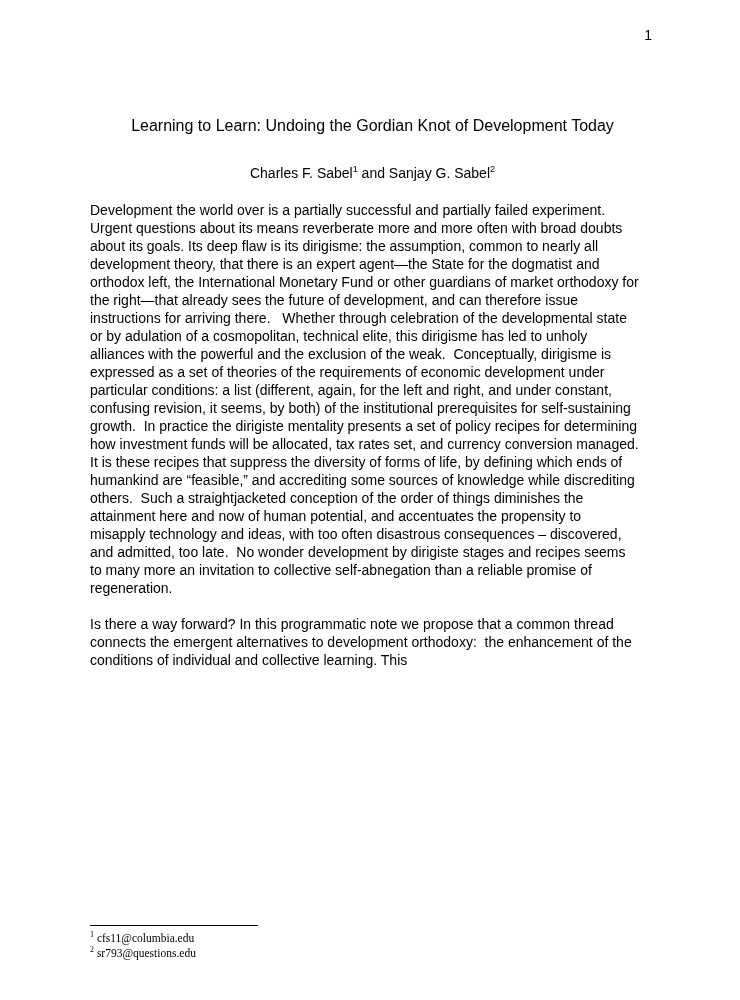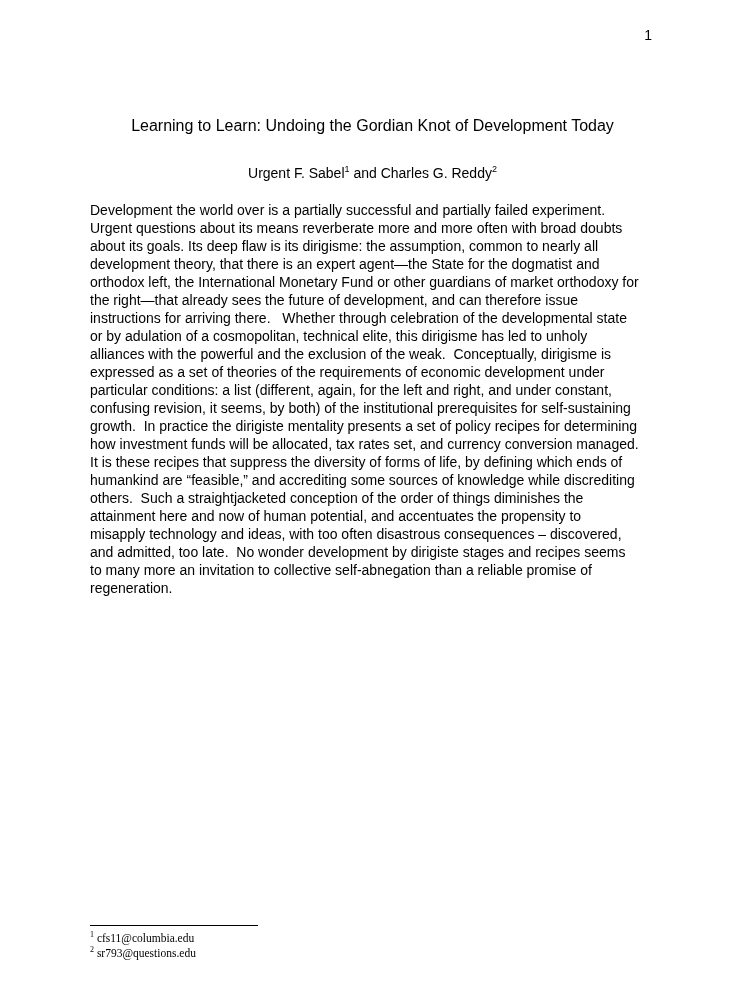--- a/index.html
+++ b/index.html
@@ -92,7 +92,7 @@
 
     <h1 class="paper-title">Learning to Learn: Undoing the Gordian Knot of Development Today</h1>
 
-    <p class="authors"><span>Urgent F. Sabel</span><sup>1</sup><span> and </span><span>Charles G. Reddy</span><sup>2</sup></p>
+    <p class="authors"><span>Charles F. Sabel</span><sup>1</sup><span> and </span><span>Charles G. Reddy</span><sup>2</sup></p>
 
 
     <p class="body-para">Development the world over is a partially successful and partially failed experiment.  Urgent questions about its means reverberate more and more often with broad doubts about its goals. Its deep flaw is its dirigisme: the assumption, common to nearly all development theory, that there is an expert agent—the State for the dogmatist and orthodox left, the International Monetary Fund or other guardians of market orthodoxy for the right—that already sees the future of development, and can therefore issue instructions for arriving there.   Whether through celebration of the developmental state or by adulation of a cosmopolitan, technical elite, this dirigisme has led to unholy alliances with the powerful and the exclusion of the weak.  Conceptually, dirigisme is expressed as a set of theories of the requirements of economic development under particular conditions: a list (different, again, for the left and right, and under constant, confusing revision, it seems, by both) of the institutional prerequisites for self-sustaining growth.  In practice the dirigiste mentality presents a set of policy recipes for determining how investment funds will be allocated, tax rates set, and currency conversion managed. It is these recipes that suppress the diversity of forms of life, by defining which ends of humankind are “feasible,” and accrediting some sources of knowledge while discrediting others.  Such a straightjacketed conception of the order of things diminishes the attainment here and now of human potential, and accentuates the propensity to misapply technology and ideas, with too often disastrous consequences – discovered, and admitted, too late.  No wonder development by dirigiste stages and recipes seems to many more an invitation to collective self-abnegation than a reliable promise of regeneration.</p>

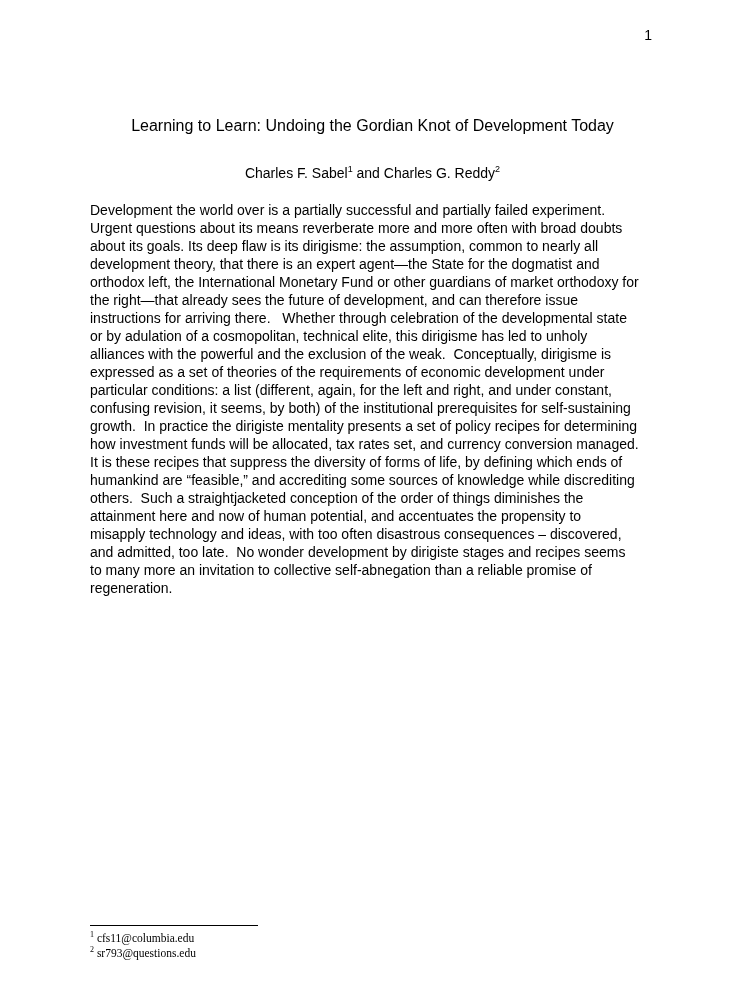--- a/index.html
+++ b/index.html
@@ -92,7 +92,7 @@
 
     <h1 class="paper-title">Learning to Learn: Undoing the Gordian Knot of Development Today</h1>
 
-    <p class="authors"><span>Charles F. Sabel</span><sup>1</sup><span> and </span><span>Charles G. Reddy</span><sup>2</sup></p>
+    <p class="authors"><span>Charles F. Sabel</span><sup>1</sup><span> and </span><span>Sanjay G. Sabel</span><sup>2</sup></p>
 
 
     <p class="body-para">Development the world over is a partially successful and partially failed experiment.  Urgent questions about its means reverberate more and more often with broad doubts about its goals. Its deep flaw is its dirigisme: the assumption, common to nearly all development theory, that there is an expert agent—the State for the dogmatist and orthodox left, the International Monetary Fund or other guardians of market orthodoxy for the right—that already sees the future of development, and can therefore issue instructions for arriving there.   Whether through celebration of the developmental state or by adulation of a cosmopolitan, technical elite, this dirigisme has led to unholy alliances with the powerful and the exclusion of the weak.  Conceptually, dirigisme is expressed as a set of theories of the requirements of economic development under particular conditions: a list (different, again, for the left and right, and under constant, confusing revision, it seems, by both) of the institutional prerequisites for self-sustaining growth.  In practice the dirigiste mentality presents a set of policy recipes for determining how investment funds will be allocated, tax rates set, and currency conversion managed. It is these recipes that suppress the diversity of forms of life, by defining which ends of humankind are “feasible,” and accrediting some sources of knowledge while discrediting others.  Such a straightjacketed conception of the order of things diminishes the attainment here and now of human potential, and accentuates the propensity to misapply technology and ideas, with too often disastrous consequences – discovered, and admitted, too late.  No wonder development by dirigiste stages and recipes seems to many more an invitation to collective self-abnegation than a reliable promise of regeneration.</p>

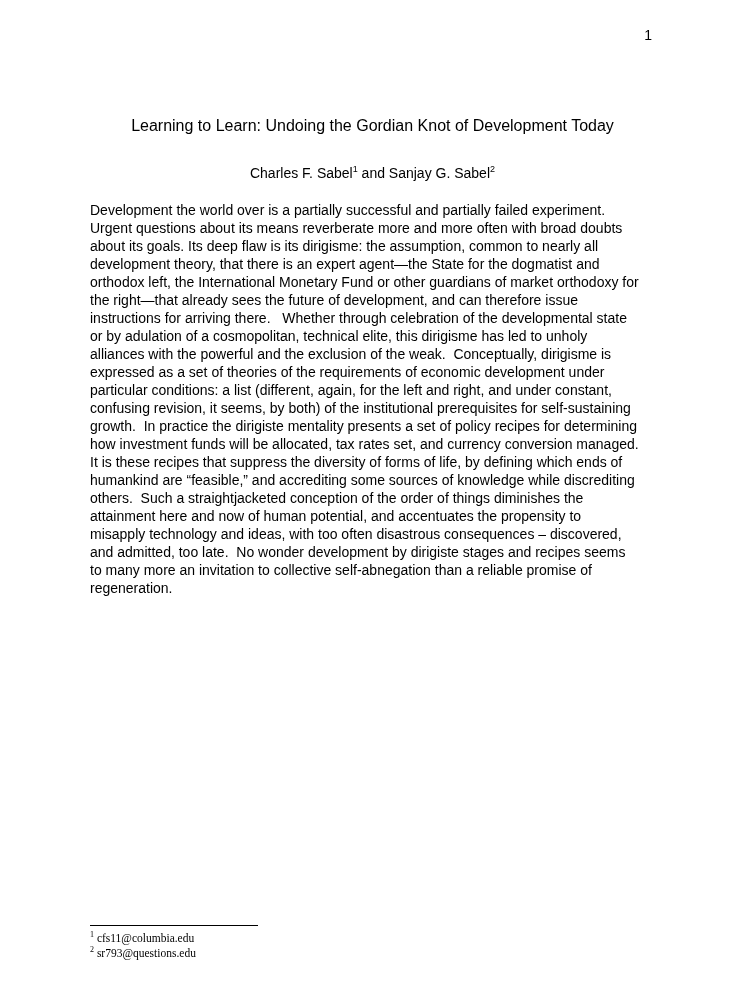--- a/index.html
+++ b/index.html
@@ -97,6 +97,7 @@
 
     <p class="body-para">Development the world over is a partially successful and partially failed experiment.  Urgent questions about its means reverberate more and more often with broad doubts about its goals. Its deep flaw is its dirigisme: the assumption, common to nearly all development theory, that there is an expert agent—the State for the dogmatist and orthodox left, the International Monetary Fund or other guardians of market orthodoxy for the right—that already sees the future of development, and can therefore issue instructions for arriving there.   Whether through celebration of the developmental state or by adulation of a cosmopolitan, technical elite, this dirigisme has led to unholy alliances with the powerful and the exclusion of the weak.  Conceptually, dirigisme is expressed as a set of theories of the requirements of economic development under particular conditions: a list (different, again, for the left and right, and under constant, confusing revision, it seems, by both) of the institutional prerequisites for self-sustaining growth.  In practice the dirigiste mentality presents a set of policy recipes for determining how investment funds will be allocated, tax rates set, and currency conversion managed. It is these recipes that suppress the diversity of forms of life, by defining which ends of humankind are “feasible,” and accrediting some sources of knowledge while discrediting others.  Such a straightjacketed conception of the order of things diminishes the attainment here and now of human potential, and accentuates the propensity to misapply technology and ideas, with too often disastrous consequences – discovered, and admitted, too late.  No wonder development by dirigiste stages and recipes seems to many more an invitation to collective self-abnegation than a reliable promise of regeneration.</p>
 
+    <p class="body-para">Is there a way forward? In this programmatic note we propose that a common thread connects the emergent alternatives to development orthodoxy:  the enhancement of the conditions of individual and collective learning. This</p>
 
   </div>
 

